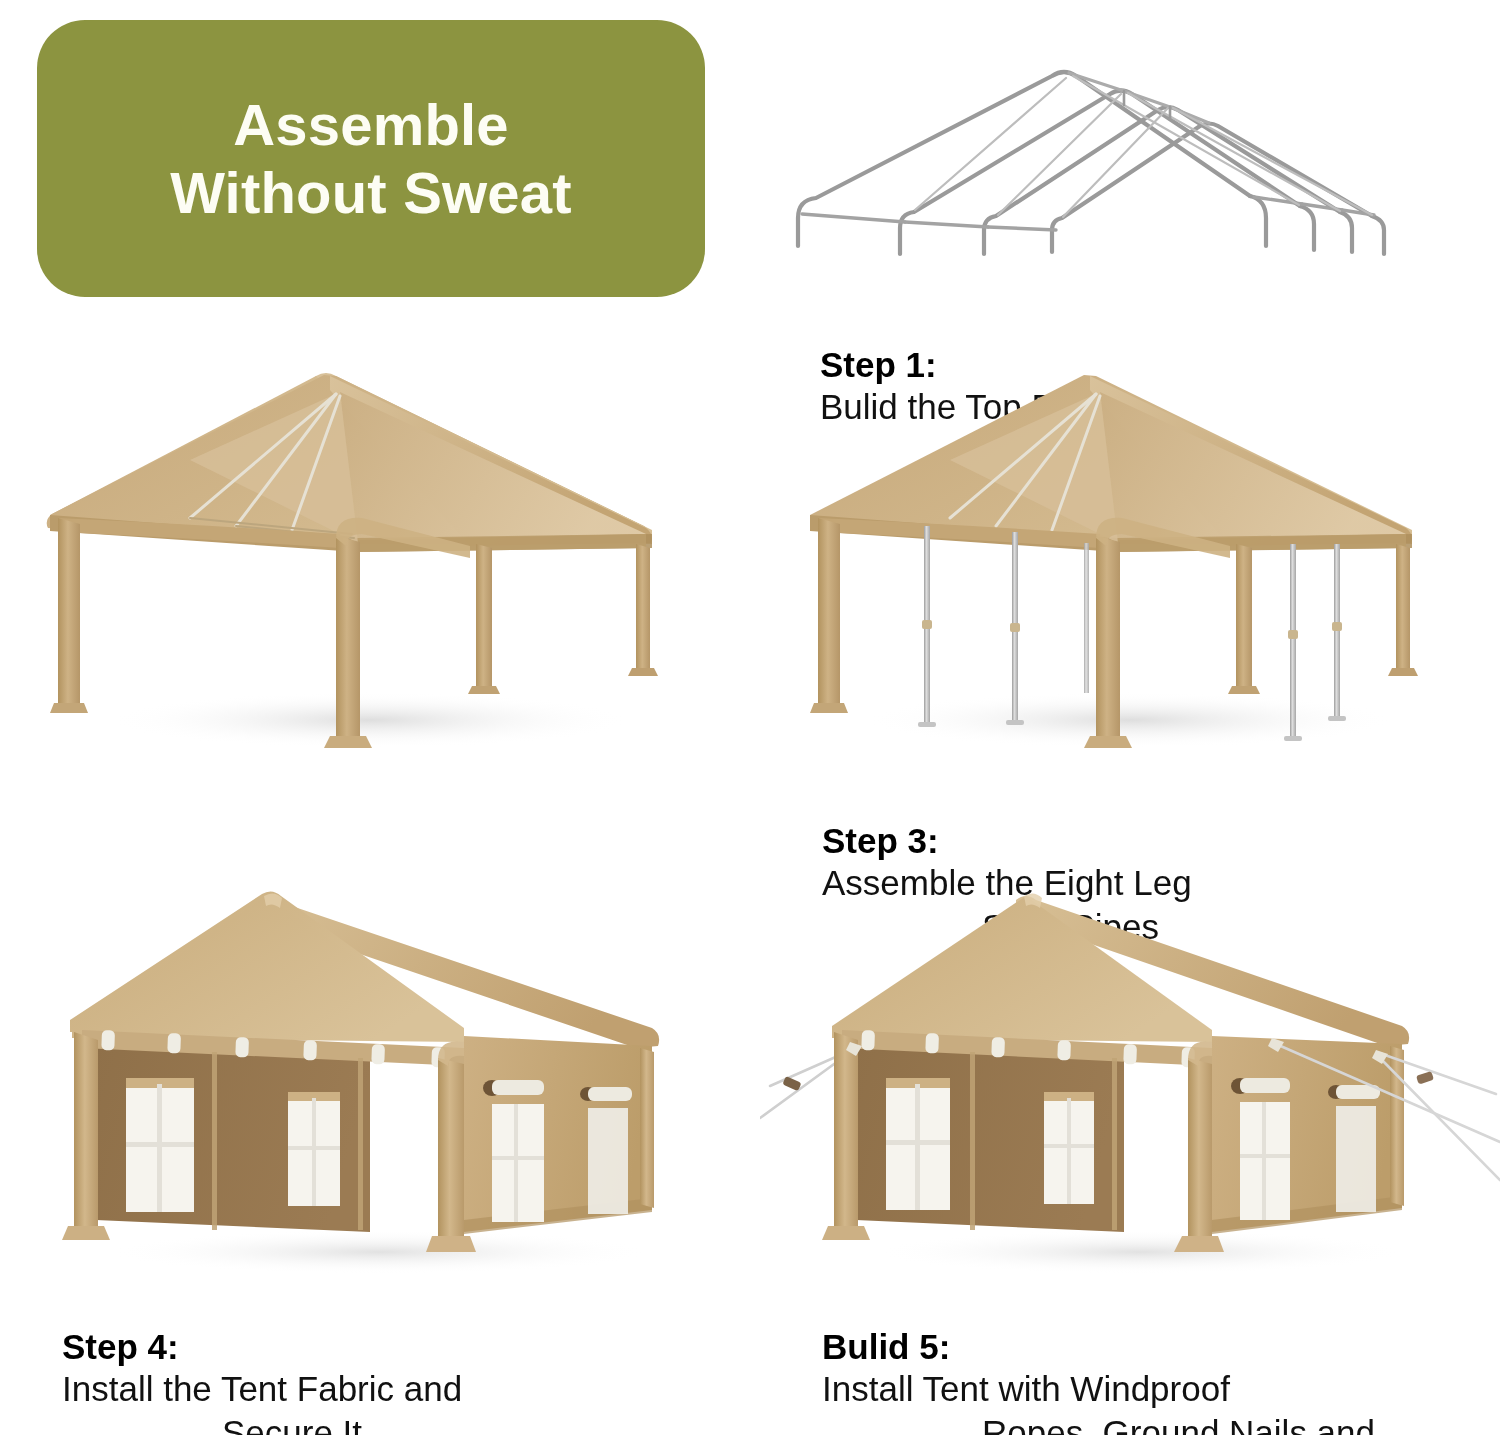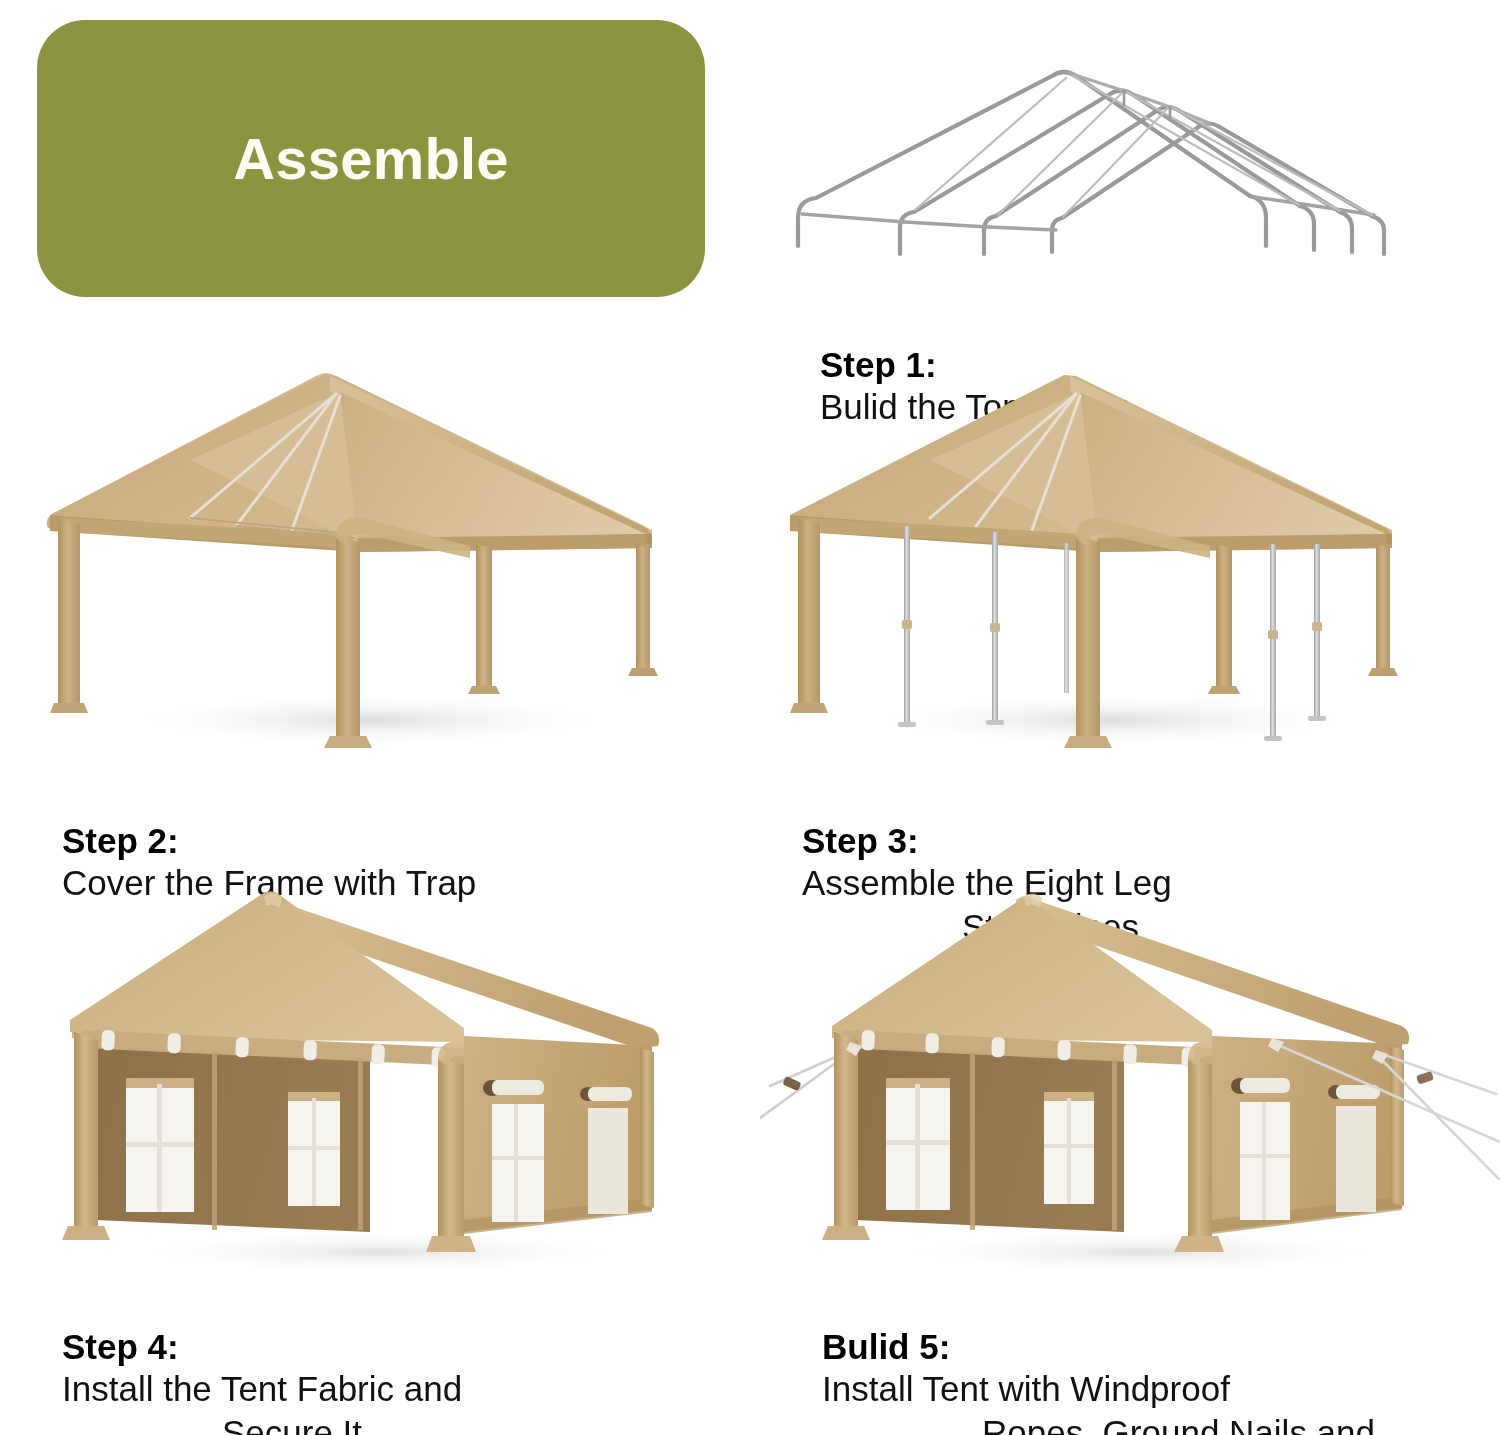--- a/index.html
+++ b/index.html
@@ -98,6 +98,7 @@
 
 <div id="headline-badge" style="background:#8C9440;">
   <div class="hl-line" style="color: rgb(253, 253, 244);">Assemble</div>
+  <div class="hl-line" style="color: rgb(253, 253, 244);">Without Sweat</div>
 </div>
 
 <div class="step-cell" id="step-1">

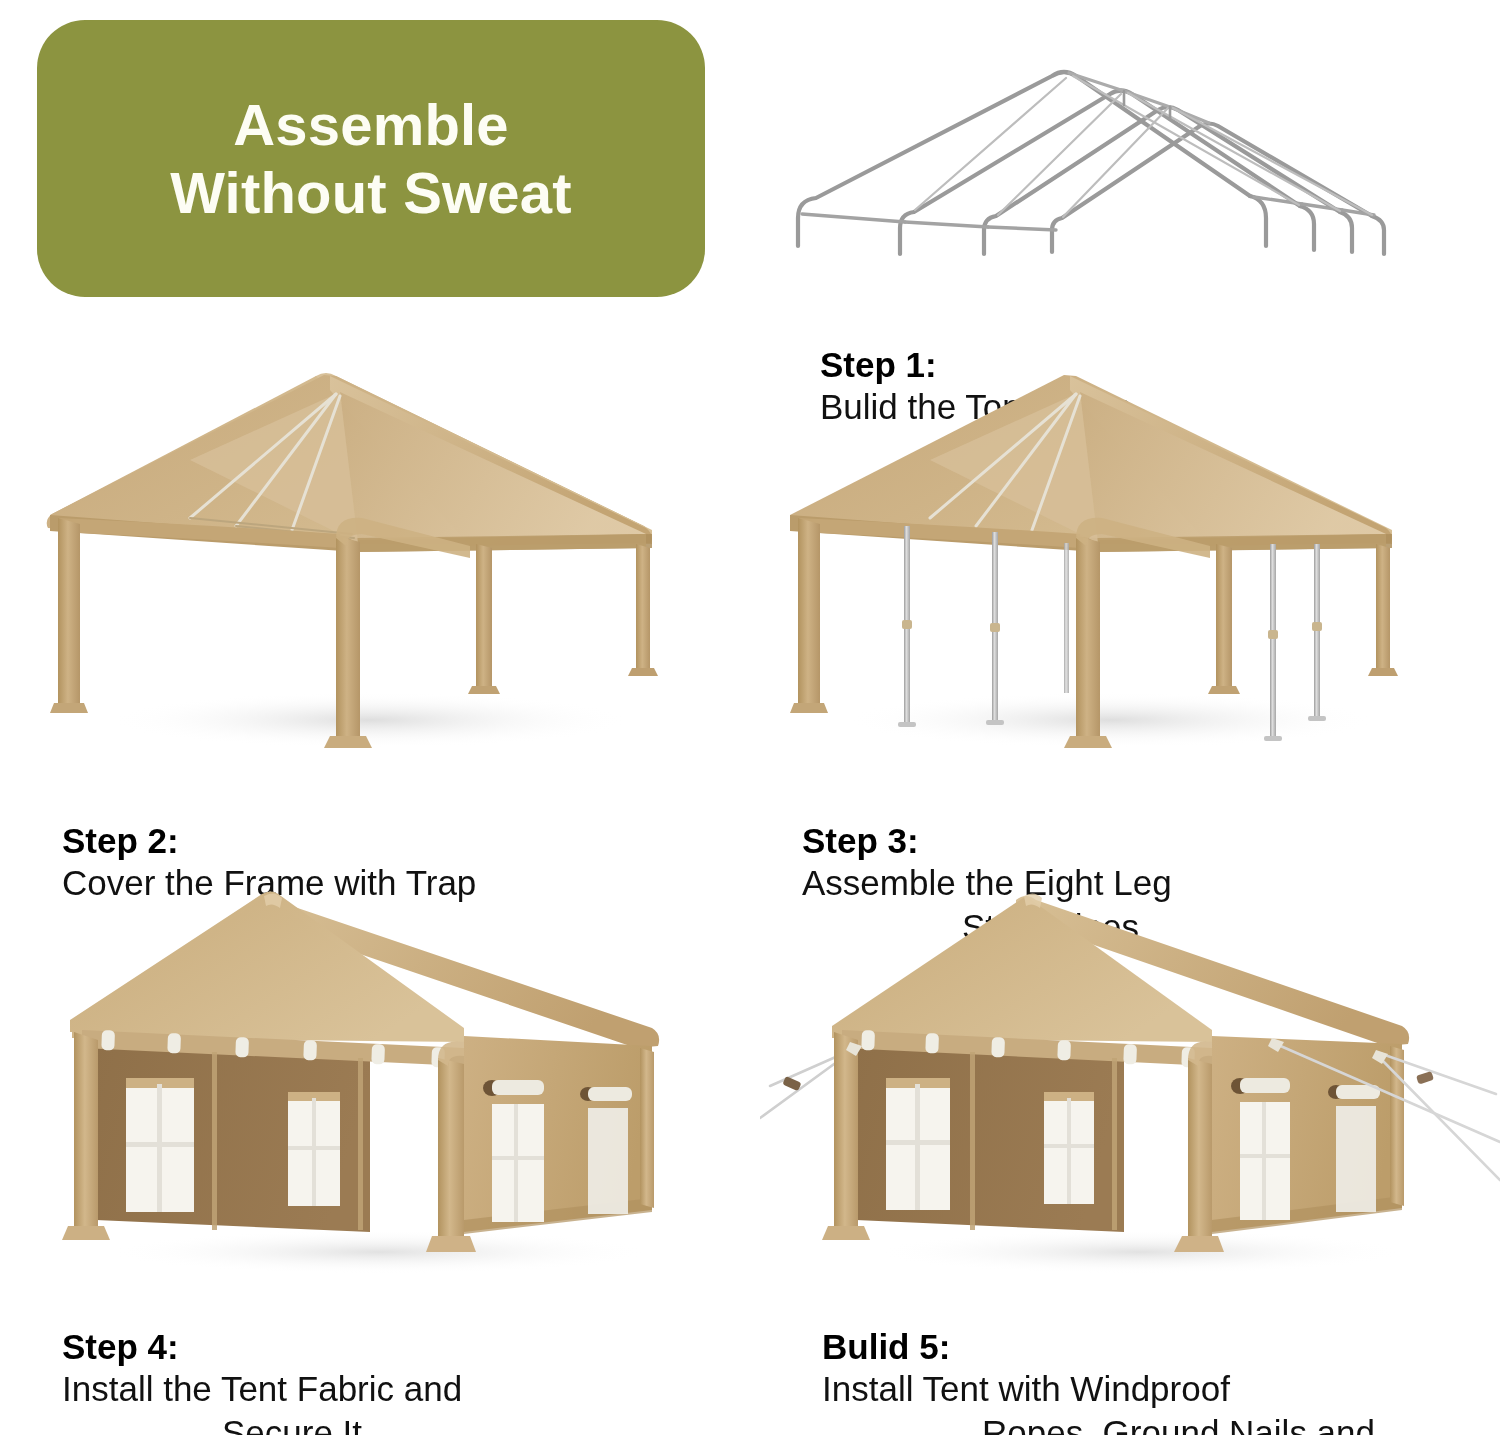--- a/index.html
+++ b/index.html
@@ -233,12 +233,6 @@
       <path d="M296 170 Q296 148 322 150 L430 178 L430 190 L322 166 Q306 166 306 178 Z" fill="#CDB183" opacity="0.9"></path>
     </svg>
   </div>
-  <div class="cap-box">
-    <div class="step-caption cap-hang">
-      <span class="step-label">Step 2: </span>
-      <span class="cap-rest">Cover the Frame with Trap</span>
-    </div>
-  </div>
 </div>
 
 <div class="step-cell" id="step-3">

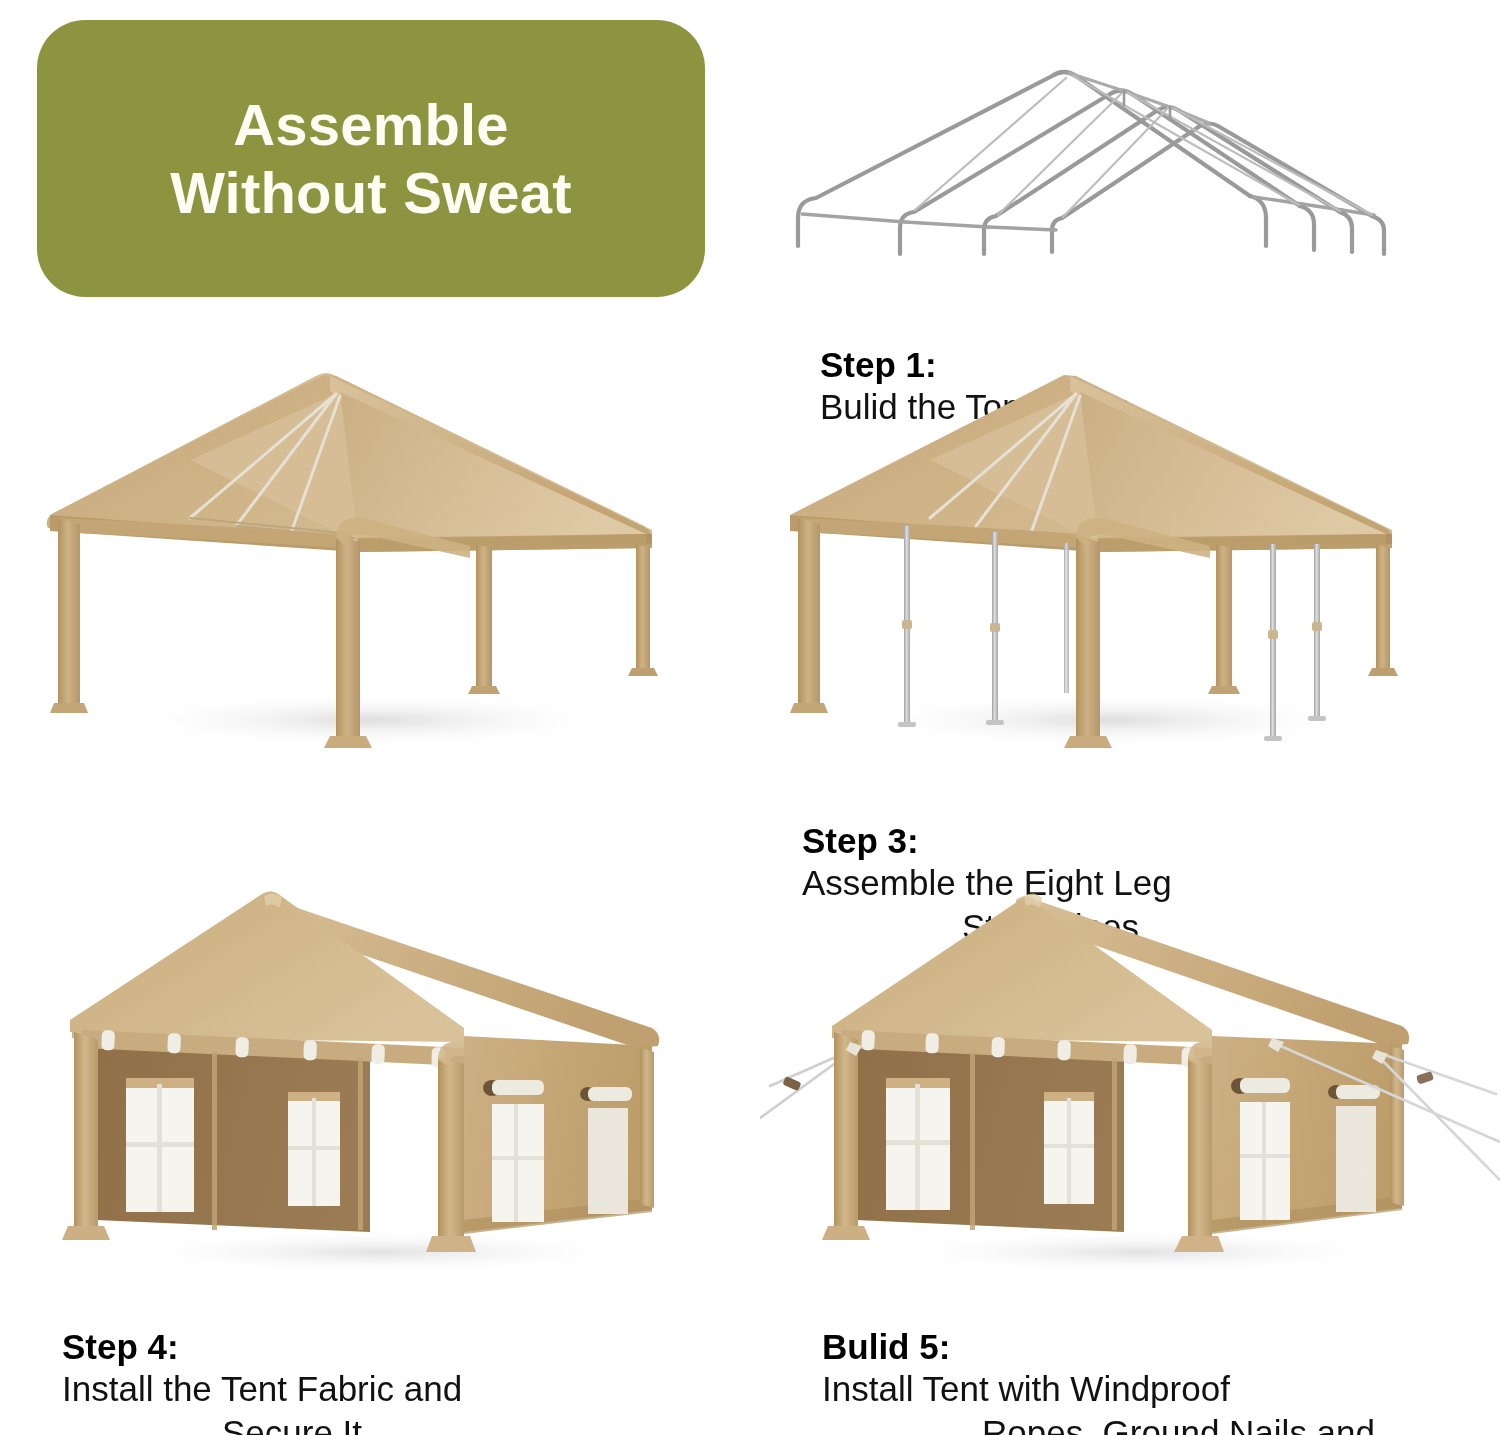--- a/index.html
+++ b/index.html
@@ -78,7 +78,7 @@
   #step-2 .art-box { height: 400px; }
   #step-2 .cap-box { margin-top: 10px; padding-left: 22px; }
 
-  #step-3 { left: 780px;  top: 368px; width: 690px; }
+  #step-3 { left: 800px;  top: 368px; width: 690px; }
   #step-3 .art-box { height: 400px; }
   #step-3 .cap-box { margin-top: 10px; padding-left: 22px; }
 

